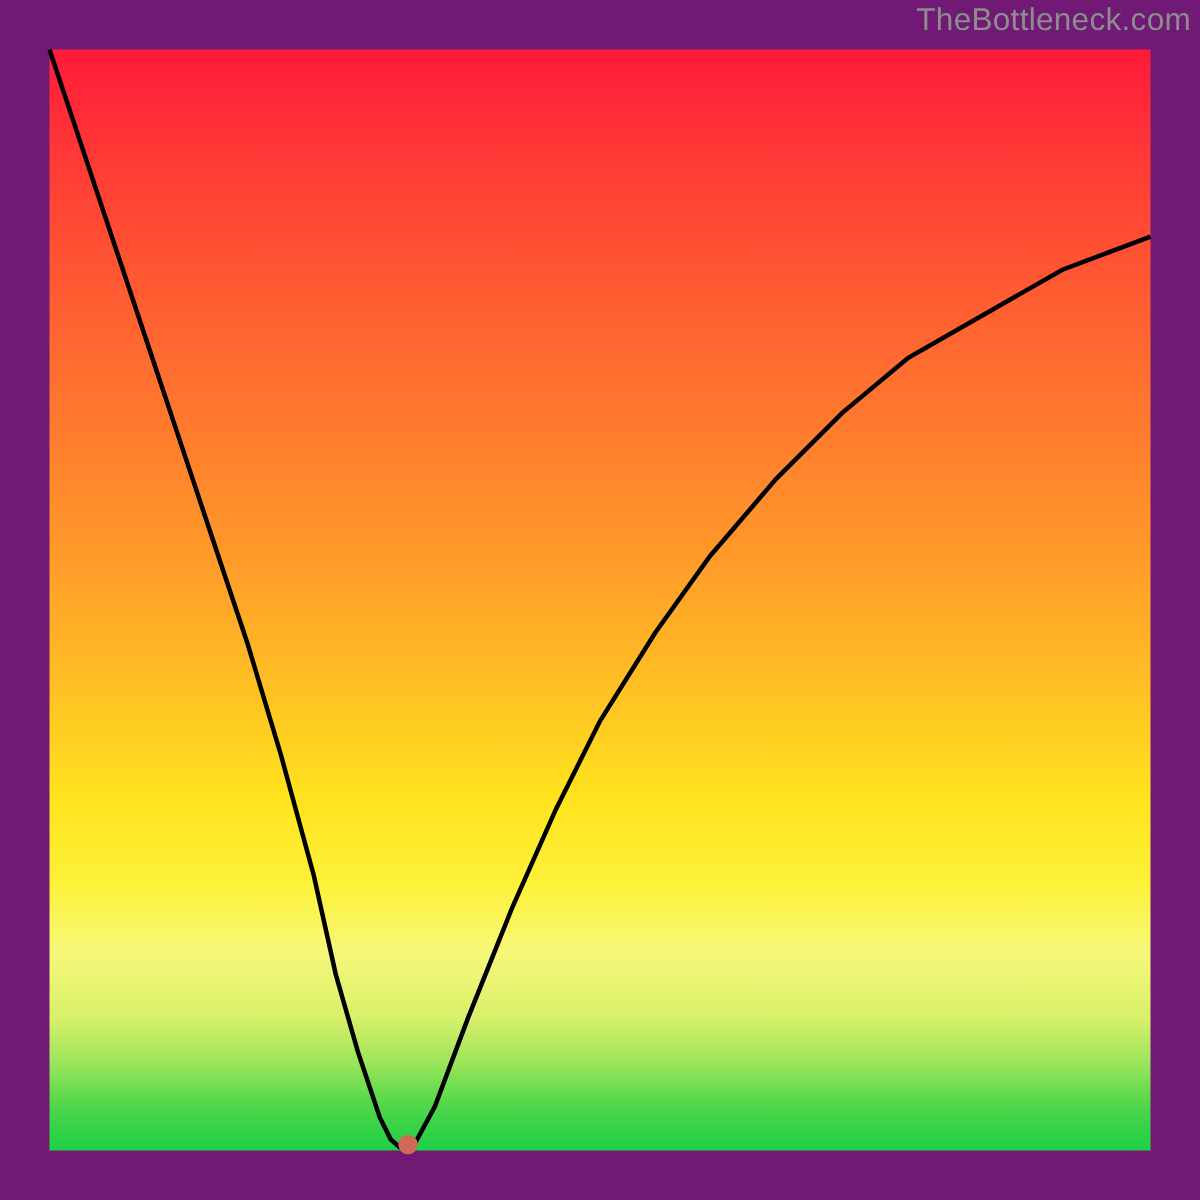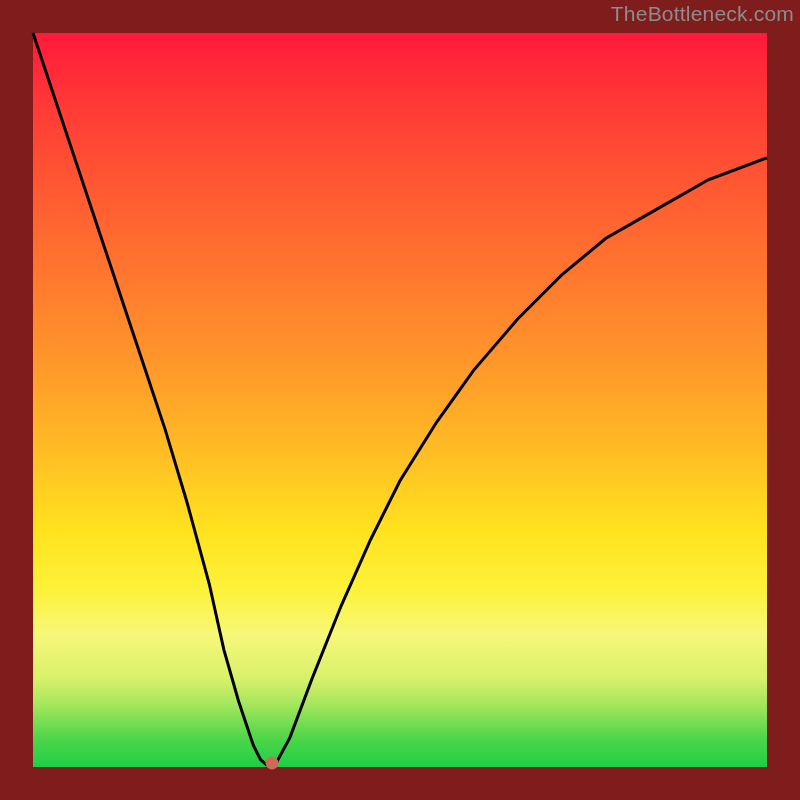--- a/index.html
+++ b/index.html
@@ -15,7 +15,7 @@
     position: relative;
     width: 800px;
     height: 800px;
-    background: #7f1d1d;
+    background: #701a75;
   }
   .plot-area {
     position: absolute;

